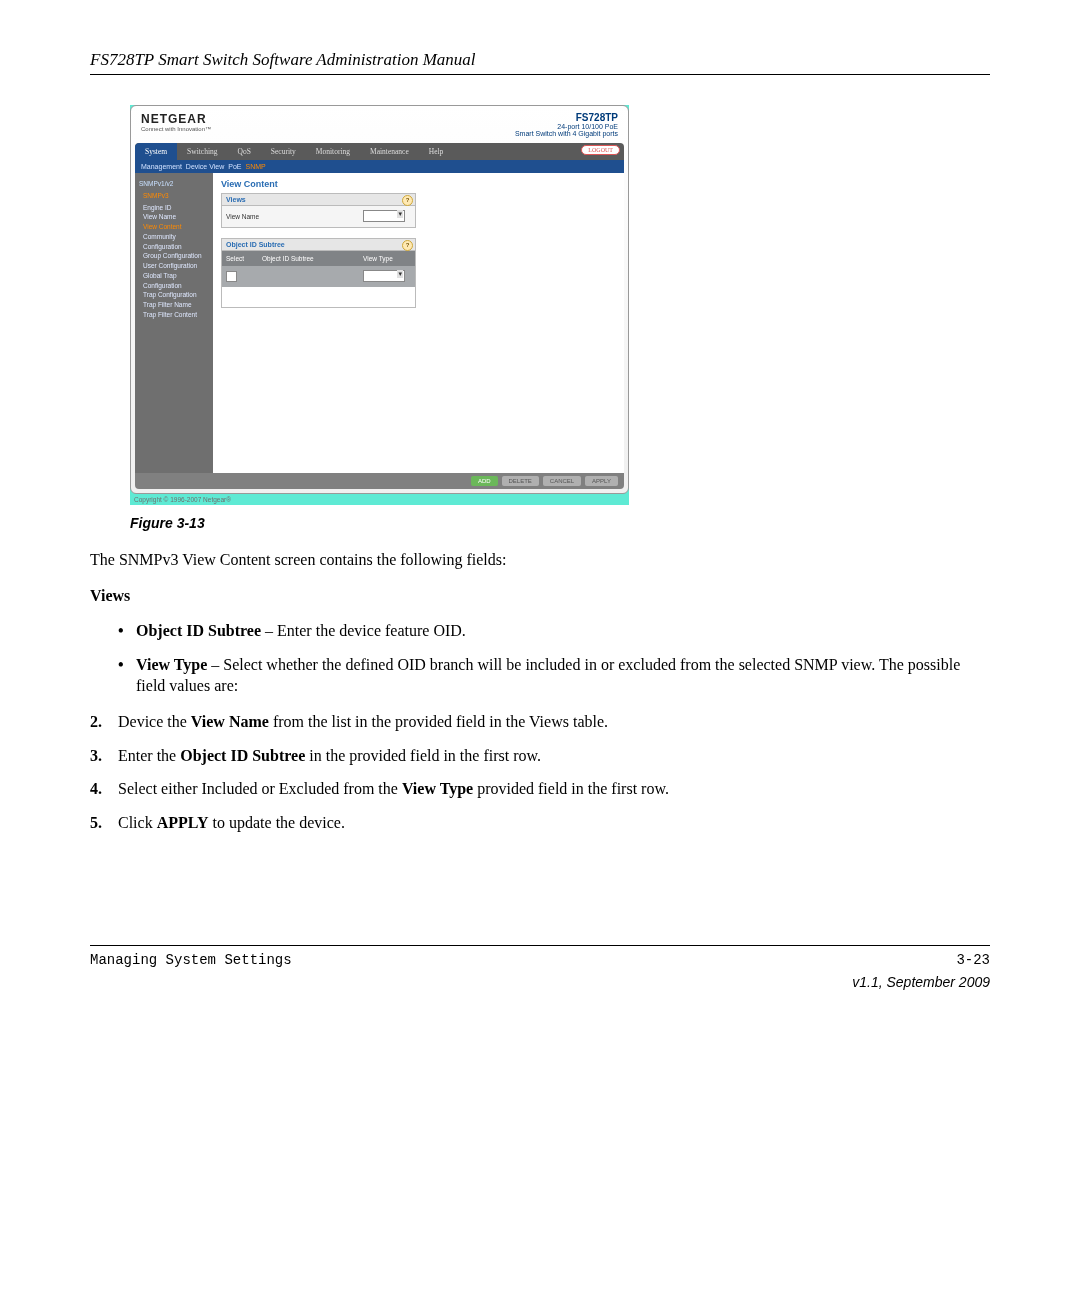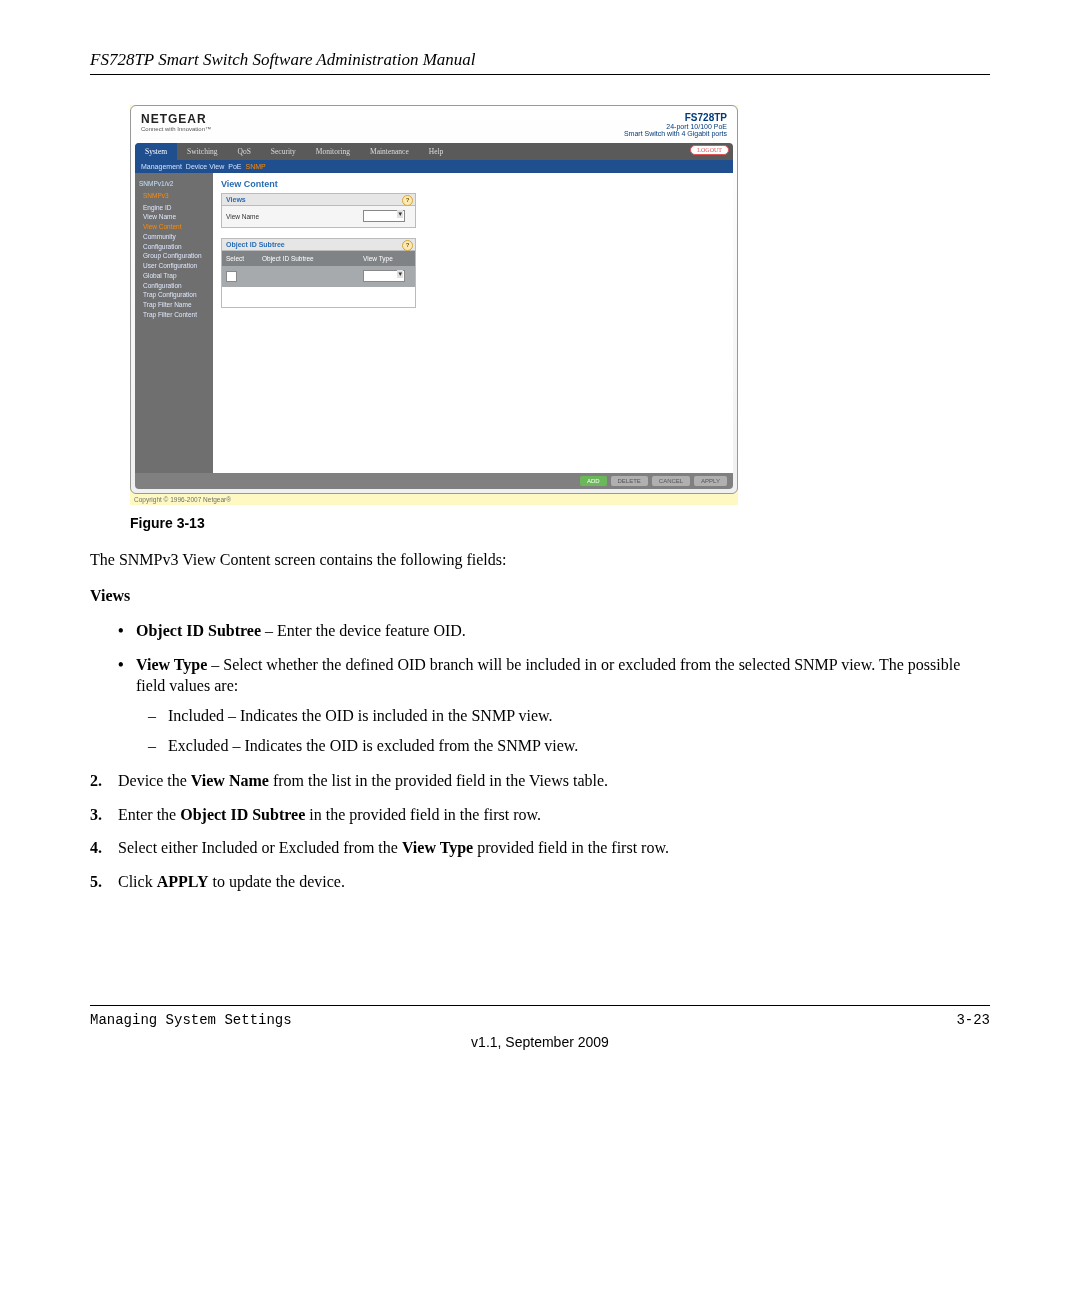--- a/index.html
+++ b/index.html
@@ -27,9 +27,9 @@
     margin: 0 0 6px 0;
   }
   .screenshot {
-    width: 608px;
+    width: 499px;
     margin: 0 auto 10px 40px;
-    background: #fef9c3;
+    background: #5eead4;
     font-family: Arial, Helvetica, sans-serif;
     font-size: 7px;
     color: #333;

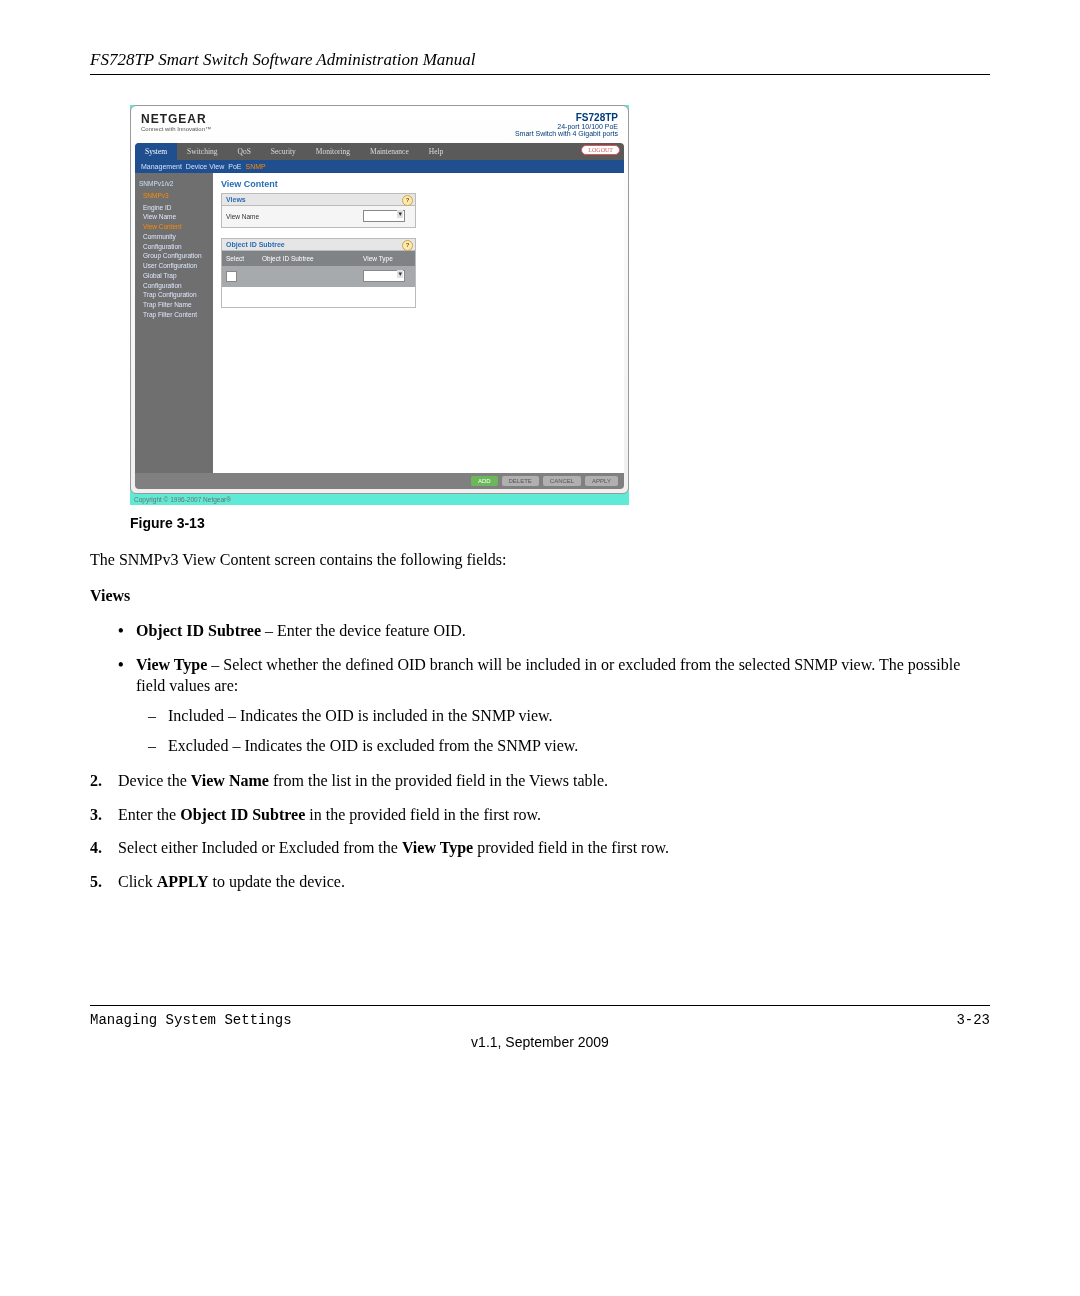--- a/index.html
+++ b/index.html
@@ -198,6 +198,7 @@
     font-weight:bold;
     font-size:14px;
     margin:10px 0 18px 40px;
+    font-style:italic;
   }
   .body-text p { margin: 0 0 14px 0; line-height:1.35;}
   .body-text strong, .body-text b { font-weight:bold;}

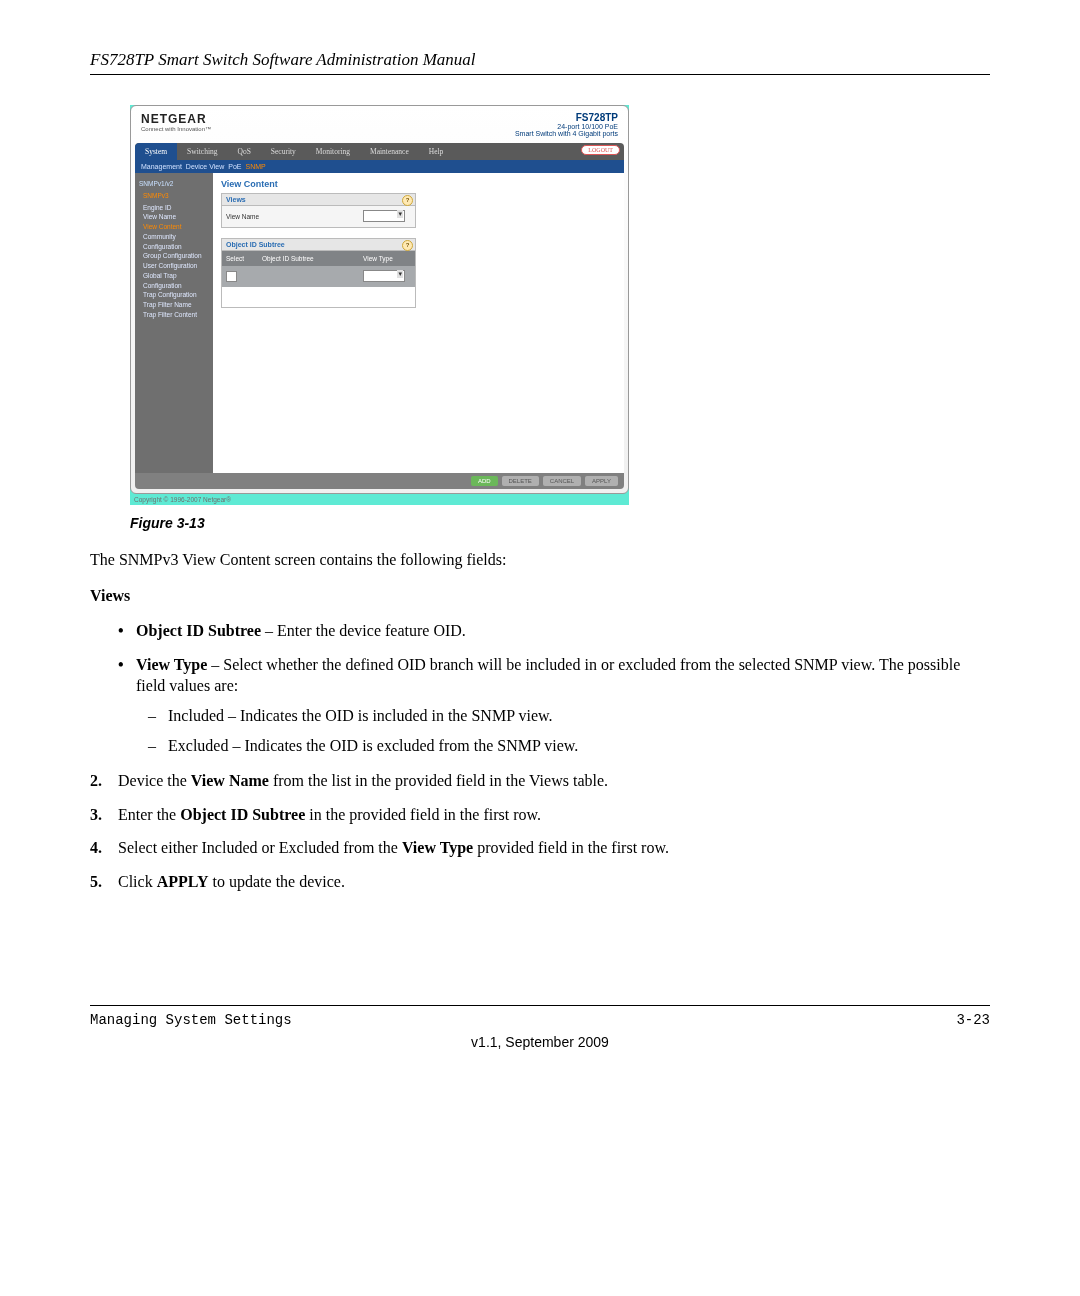--- a/index.html
+++ b/index.html
@@ -337,10 +337,6 @@
     </li>
     <li>
       <b>View Type</b><span> – Select whether the defined OID branch will be included in or excluded from the selected SNMP view. The possible field values are:</span>
-      <ul class="dashes">
-        <li>Included – Indicates the OID is included in the SNMP view.</li>
-        <li>Excluded – Indicates the OID is excluded from the SNMP view.</li>
-      </ul>
     </li>
   </ul>
 

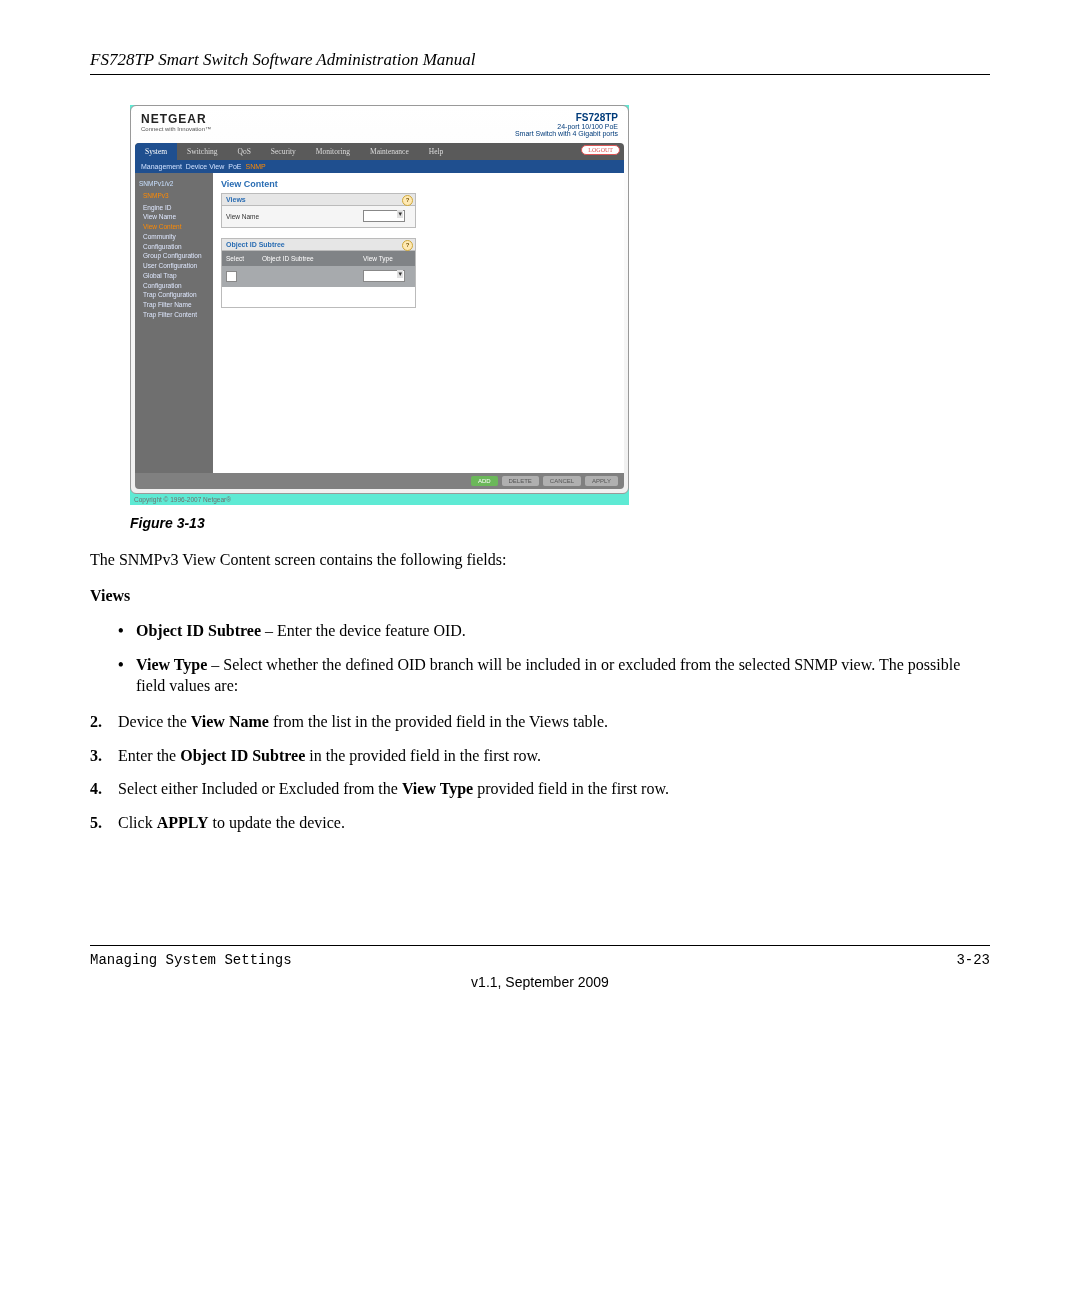--- a/index.html
+++ b/index.html
@@ -221,7 +221,8 @@
     margin-top:4px;
   }
   .footer-version {
-    text-align:center;
+    text-align:right;
+    font-style:italic;
     font-family:Arial,Helvetica,sans-serif;
     font-size:14px;
     margin-top:6px;

